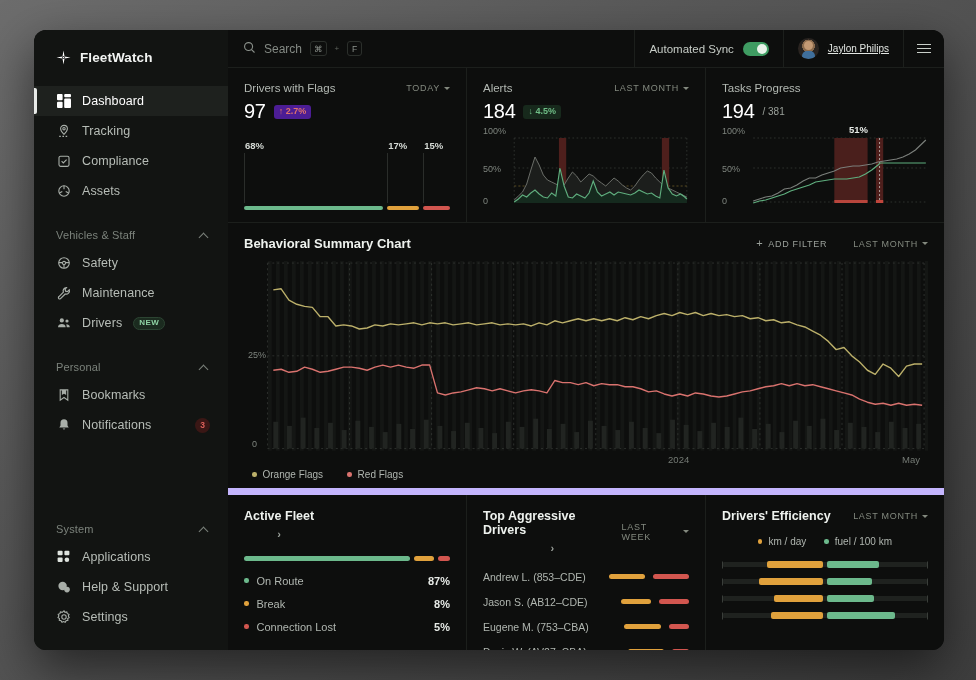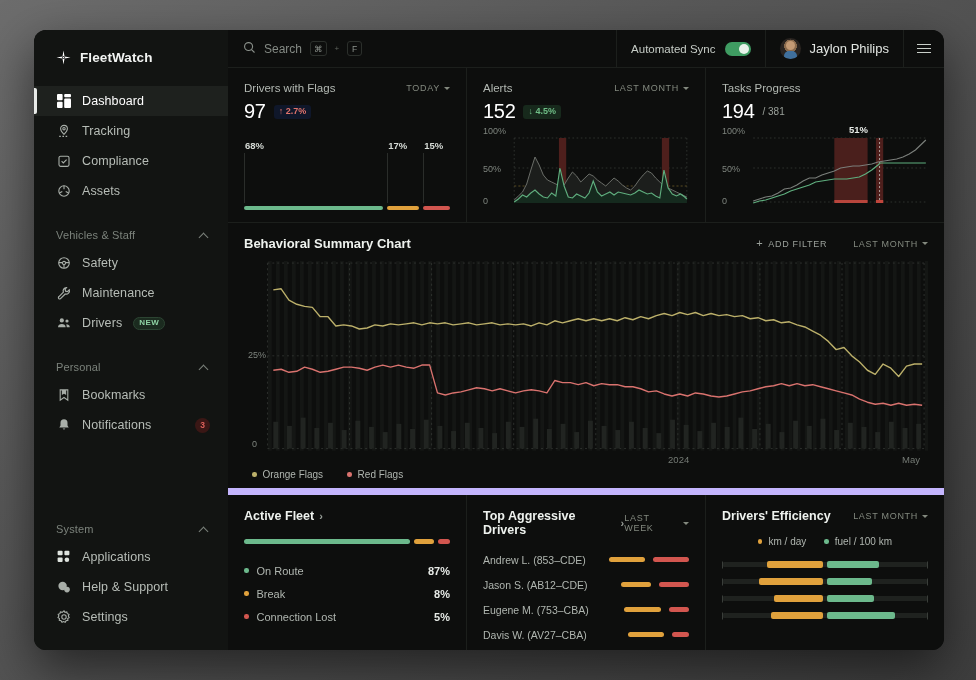--- a/index.html
+++ b/index.html
@@ -104,7 +104,7 @@
     content: ""; position: absolute; left: 6px; top: 3px; width: 9px; height: 9px;
     border-radius: 50%; background: #c49a74; z-index: 2;
   }
-  .user .nm { color: #e2e6e2; font-size: 13px; }
+  .user .nm { color: #e2e6e2; font-size: 10px; text-decoration: underline; }
   .burger { width: 40px; display: flex; align-items: center; justify-content: center; cursor: pointer; }
   .burger i { display: block; width: 14px; height: 1.4px; background: #c9cfc9; position: relative; }
   .burger i::before, .burger i::after {

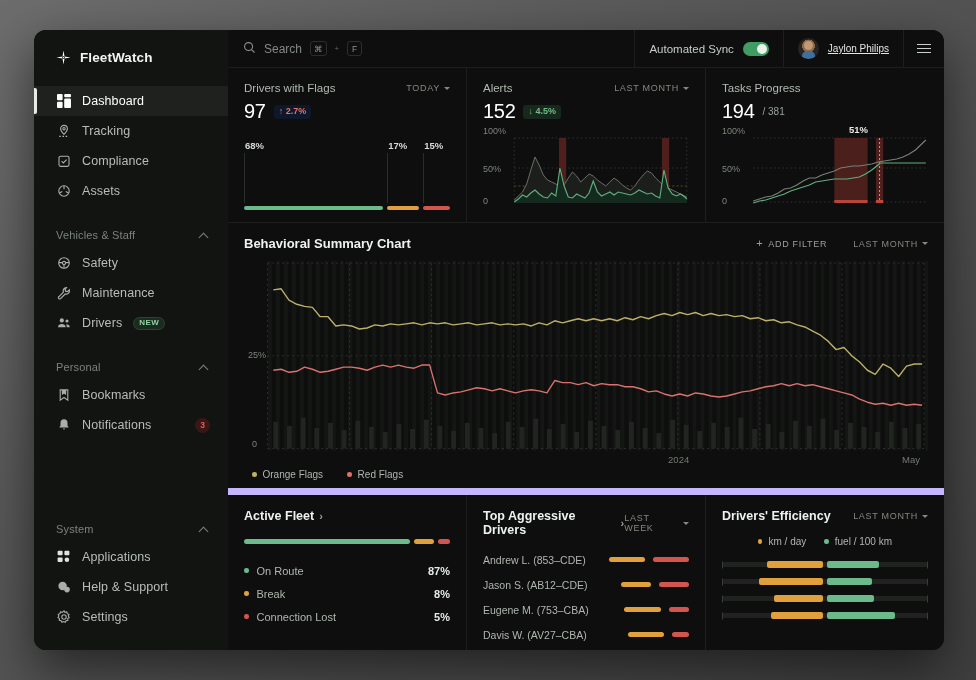--- a/index.html
+++ b/index.html
@@ -123,7 +123,7 @@
   .kpi-num { color: #fff; font-size: 20px; font-weight: 400; letter-spacing: -.3px; }
   .kpi-sub { color: #9aa09a; font-size: 10px; }
   .pill { font-size: 9px; font-weight: 600; border-radius: 3px; padding: 2.5px 5px; line-height: 1; }
-  .pill.up { background: #0f172a; color: #e0736c; }
+  .pill.up { background: #4c1d95; color: #e0736c; }
   .pill.down { background: #17291c; color: #6fbd86; }
   .seg-wrap { position: absolute; left: 16px; right: 16px; bottom: 12px; }
   .seg-labels { display: flex; align-items: flex-end; height: 70px; }

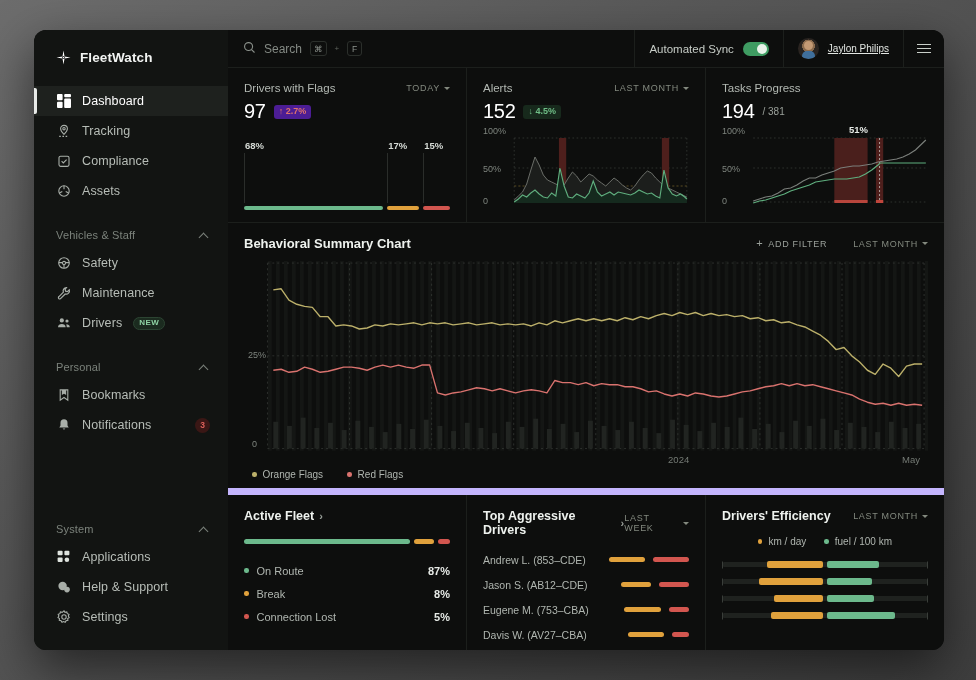--- a/index.html
+++ b/index.html
@@ -403,7 +403,7 @@
           </span>
         </div>
         <div class="kpi-val">
-          <span class="kpi-num">152</span>
+          <span class="kpi-num">184</span>
           <span class="pill down">↓ 4.5%</span>
         </div>
         <div class="mini-chart">

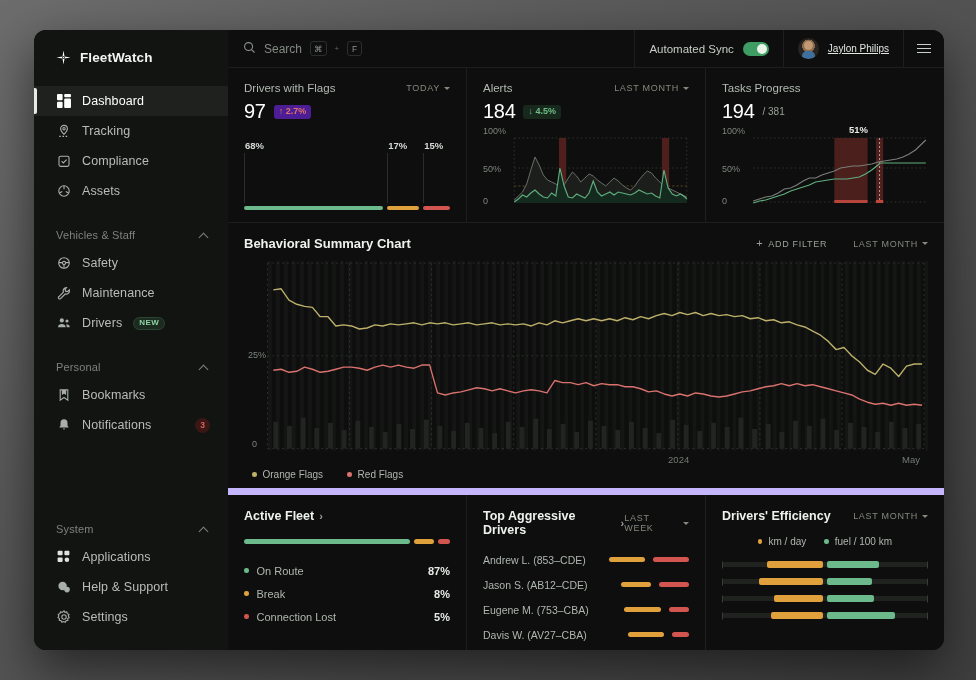--- a/index.html
+++ b/index.html
@@ -154,7 +154,7 @@
   .bcard { flex: 1; padding: 14px 16px 12px; border-right: 1px solid #1c1f1c; min-width: 0; display: flex; flex-direction: column; }
   .bcard:last-child { border-right: none; }
   .bcard-head { display: flex; align-items: center; justify-content: space-between; }
-  .bcard-title { color: #eef2ee; font-size: 12.5px; font-weight: 600; display: flex; align-items: center; gap: 5px; cursor: pointer; }
+  .bcard-title { color: #eef2ee; font-size: 12.5px; font-weight: 600; display: flex; align-items: center; gap: 5px; cursor: pointer; flex-direction: column; }
   .arrow-r { color: #9aa09a; font-size: 11px; }
   .fleet-bar { display: flex; gap: 4px; margin-top: 16px; }
   .fleet-bar .b { height: 5px; border-radius: 2.5px; }

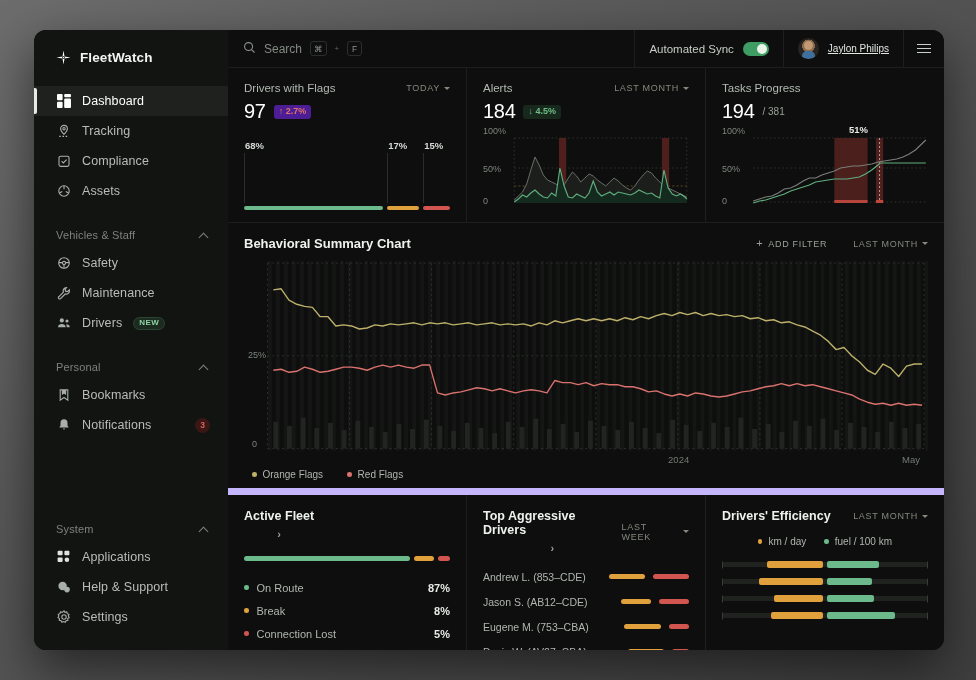--- a/index.html
+++ b/index.html
@@ -158,7 +158,7 @@
   .arrow-r { color: #9aa09a; font-size: 11px; }
   .fleet-bar { display: flex; gap: 4px; margin-top: 16px; }
   .fleet-bar .b { height: 5px; border-radius: 2.5px; }
-  .fleet-list { margin-top: 15px; }
+  .fleet-list { margin-top: 8px; }
   .fleet-row { display: flex; align-items: center; height: 23px; }
   .fleet-row .nm { color: #b0b6b0; font-size: 11px; margin-left: 8px; }
   .fleet-row .pc { margin-left: auto; color: #e6eae6; font-size: 11px; font-weight: 600; }

